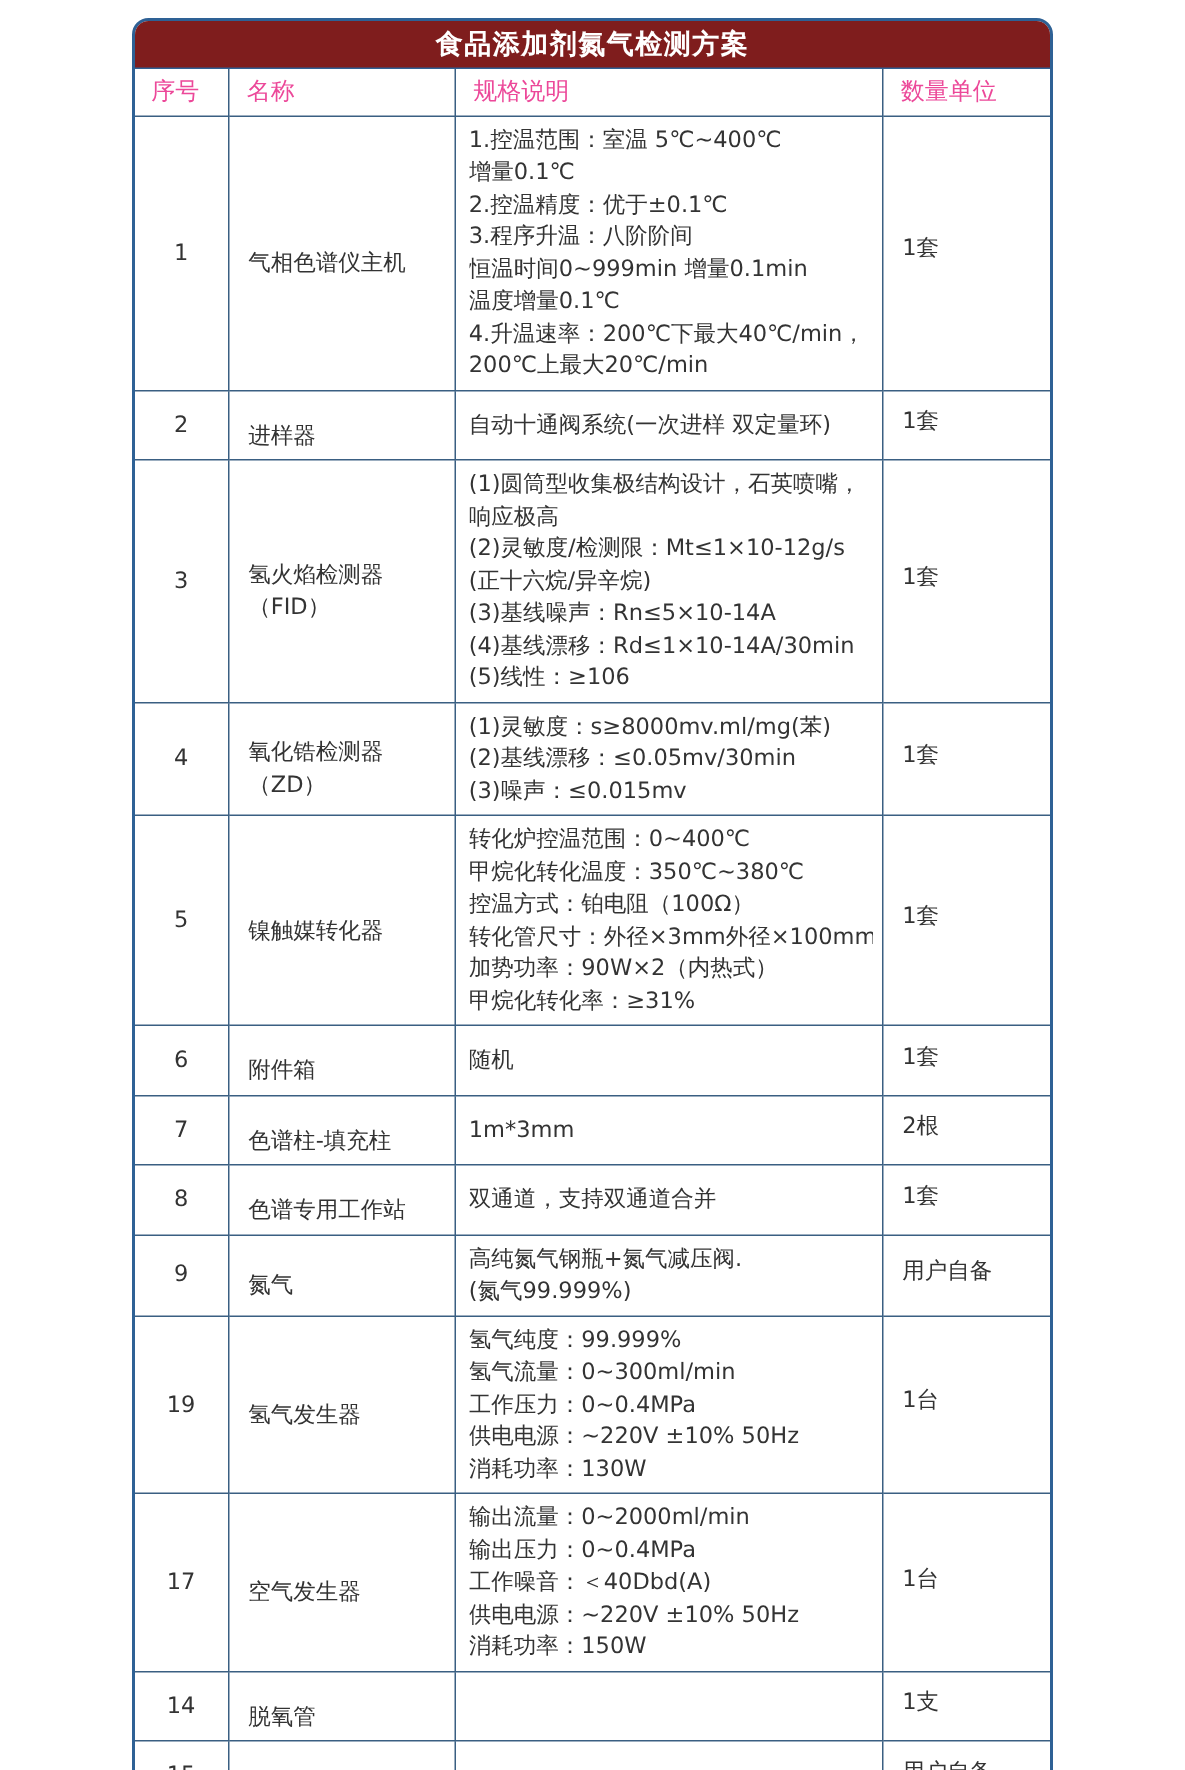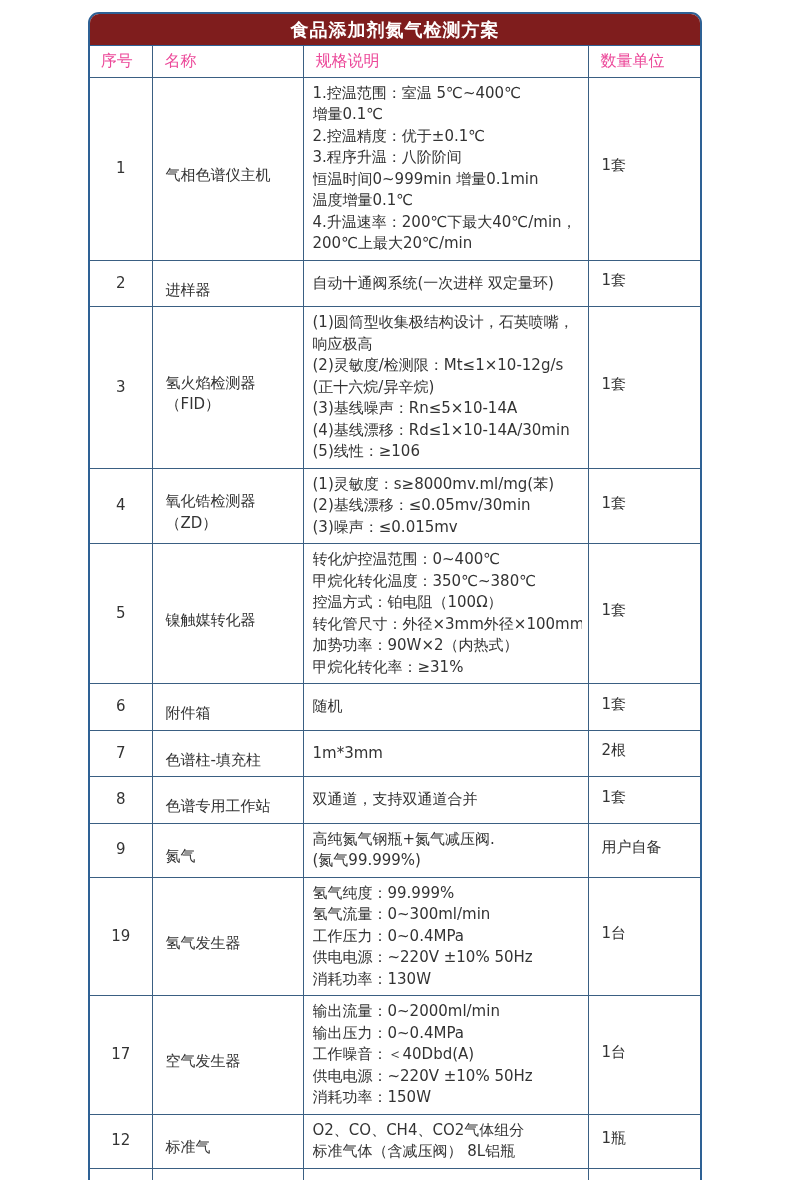--- a/index.html
+++ b/index.html
@@ -206,15 +206,6 @@
             <td class="c-qty">1台</td>
           </tr>
           <tr>
-            <td class="c-no">12</td>
-            <td class="c-name">标准气</td>
-            <td class="c-spec">
-              <div>O2、CO、CH4、CO2气体组分</div>
-              <div>标准气体（含减压阀） 8L铝瓶</div>
-            </td>
-            <td class="c-qty">1瓶</td>
-          </tr>
-          <tr>
             <td class="c-no">14</td>
             <td class="c-name">脱氧管</td>
             <td class="c-spec"></td>

